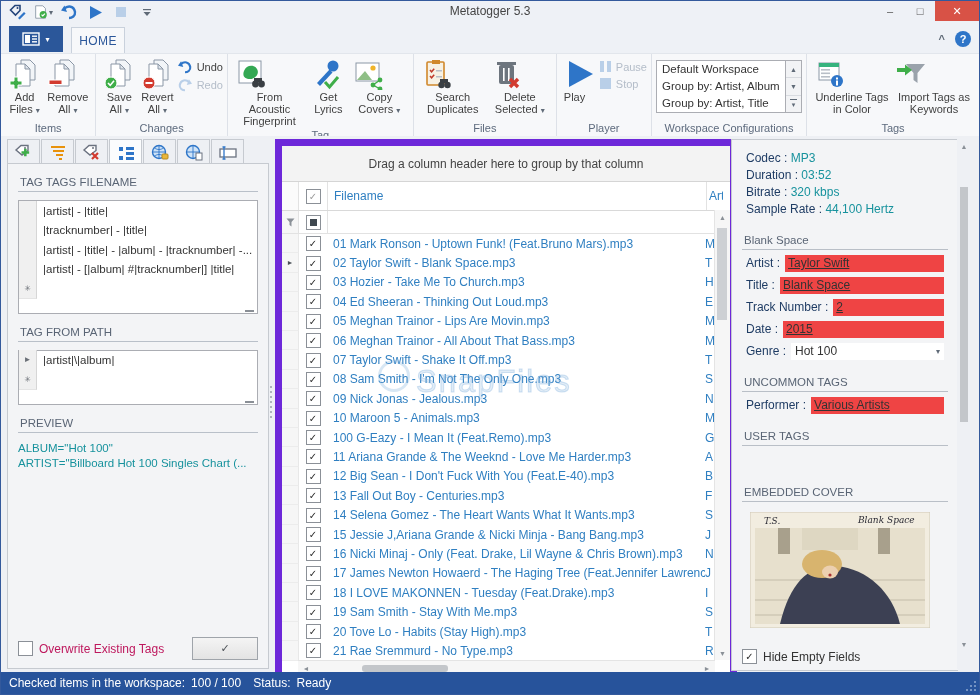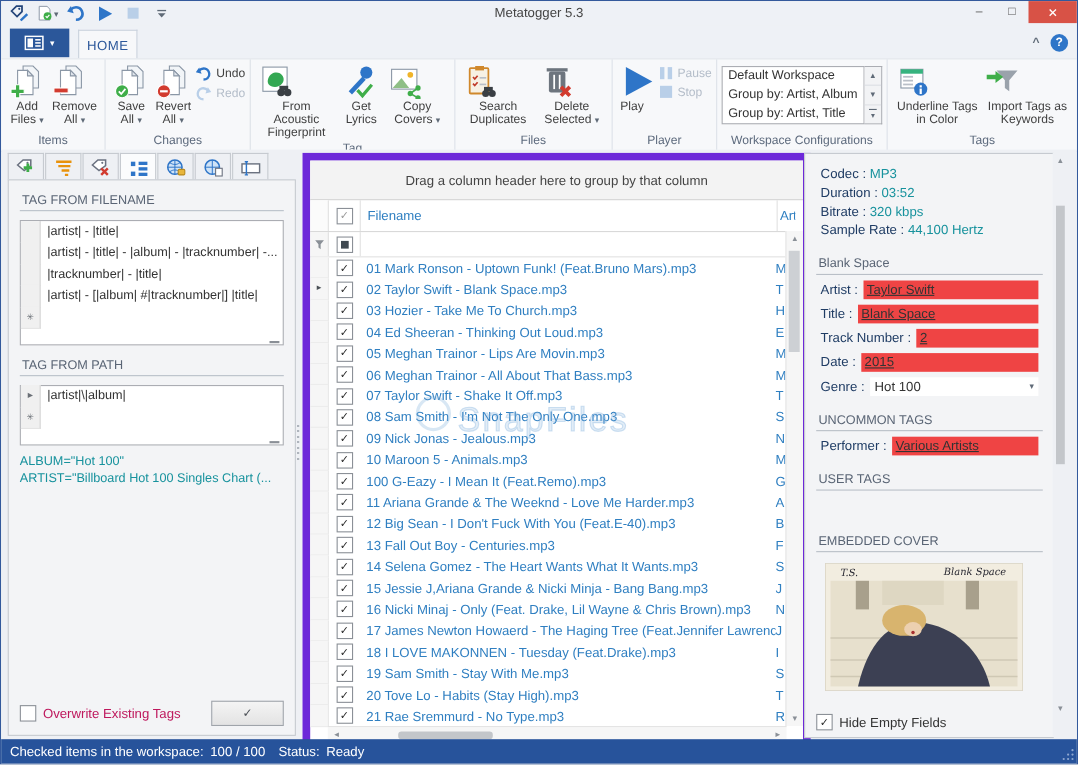--- a/index.html
+++ b/index.html
@@ -439,7 +439,7 @@
     </div>
 
     <div class="lpanel">
-      <div class="sechead">TAG FROM FILENAME</div>
+      <div class="sechead">TAG TAGS FILENAME</div>
       <div class="grid">
         <div class="grow">
             <div class="gcell"></div>

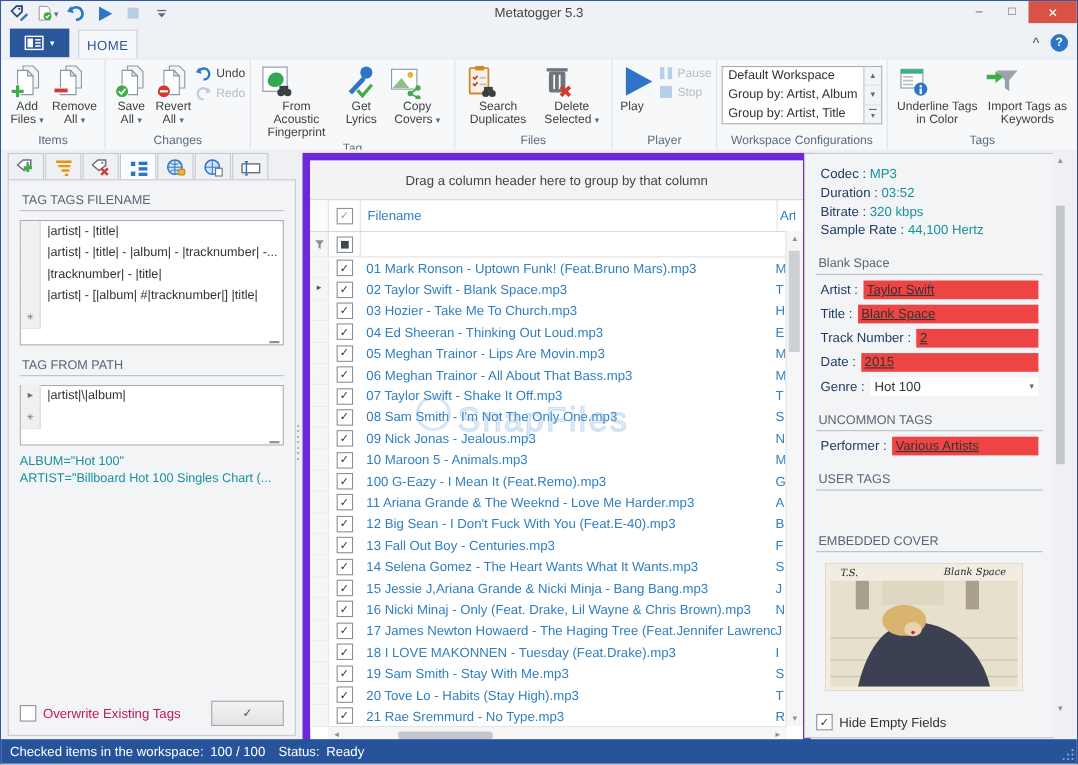--- a/index.html
+++ b/index.html
@@ -447,11 +447,11 @@
           </div>
         <div class="grow">
             <div class="gcell"></div>
-            <div class="gtext">|artist| - |title| - |album| - |tracknumber| -...</div>
+            <div class="gtext">|tracknumber| - |title|</div>
           </div>
         <div class="grow">
             <div class="gcell"></div>
-            <div class="gtext">|tracknumber| - |title|</div>
+            <div class="gtext">|artist| - |title| - |album| - |tracknumber| -...</div>
           </div>
         <div class="grow">
             <div class="gcell"></div>

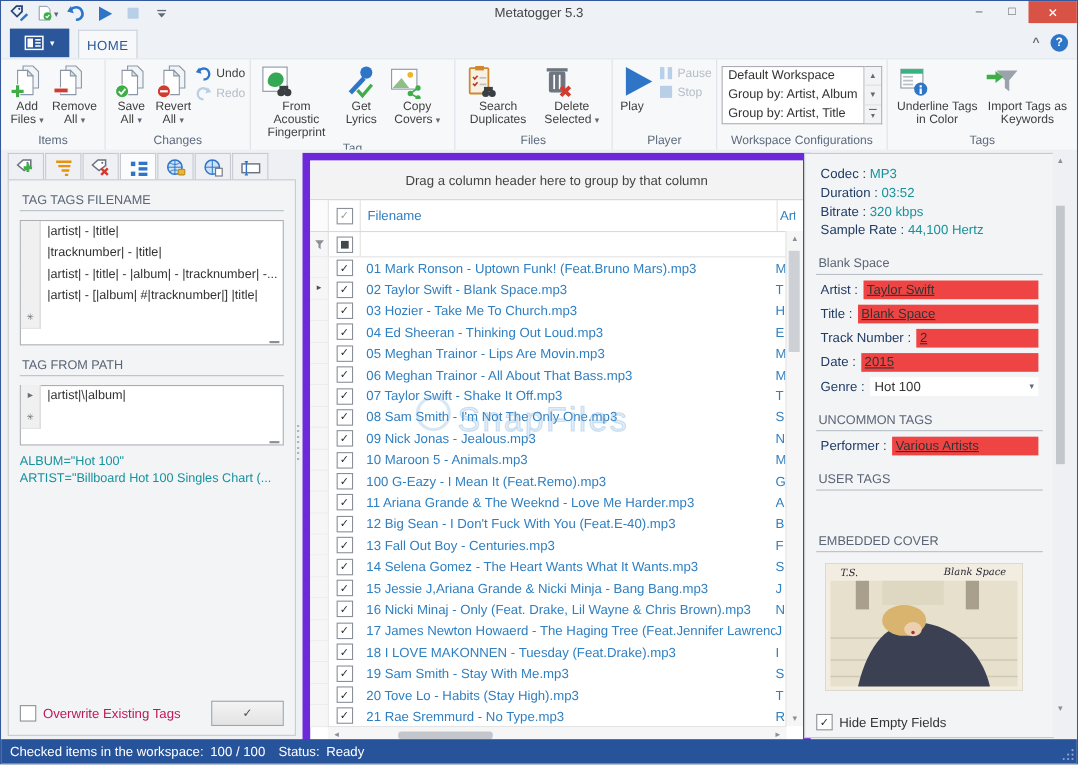--- a/index.html
+++ b/index.html
@@ -477,6 +477,7 @@
         <div class="grow" style="height:14px"></div>
         <div class="ggrip"></div>
       </div>
+      <div class="sechead">PREVIEW</div>
       <div class="prevlines">
         <div>ALBUM="Hot 100"</div>
         <div>ARTIST="Billboard Hot 100 Singles Chart (...</div>

